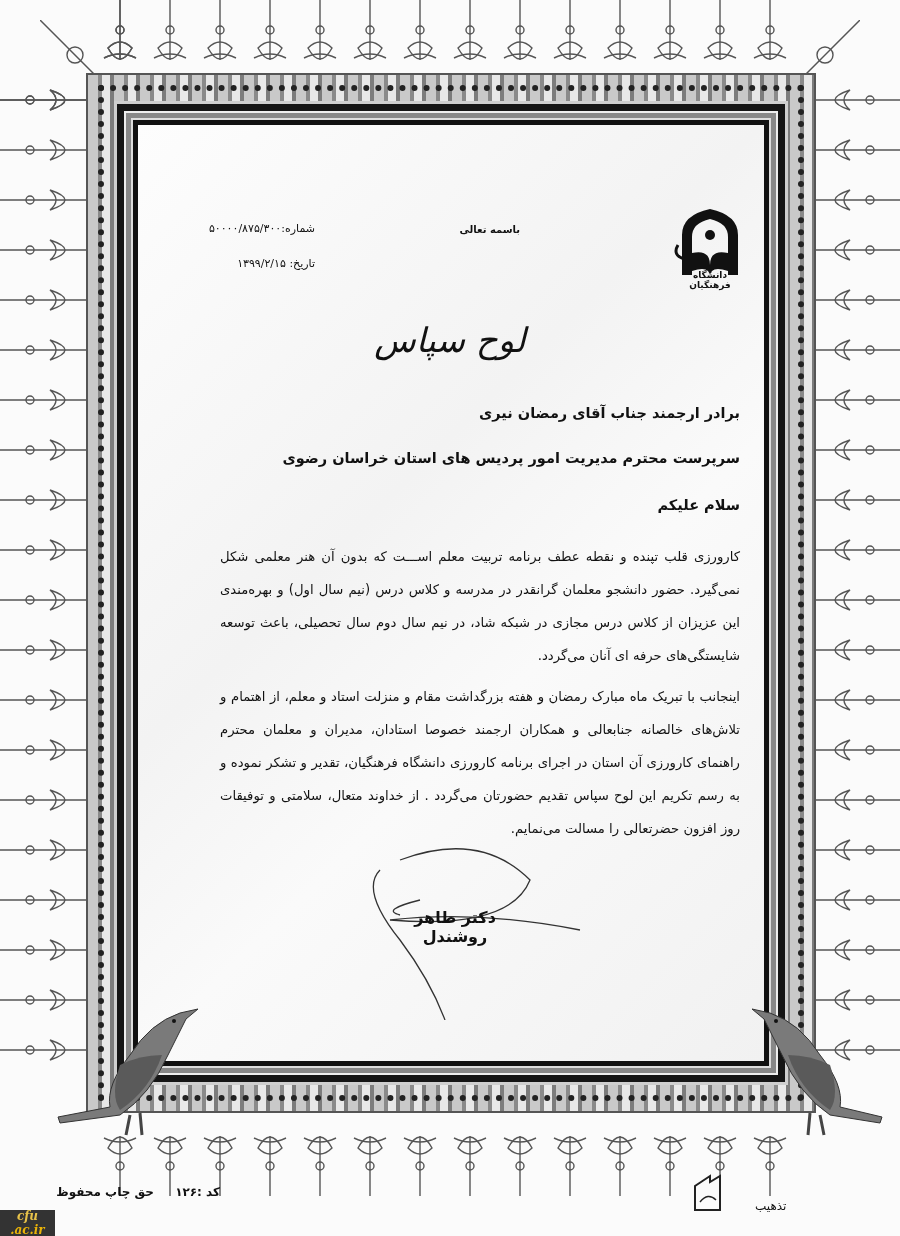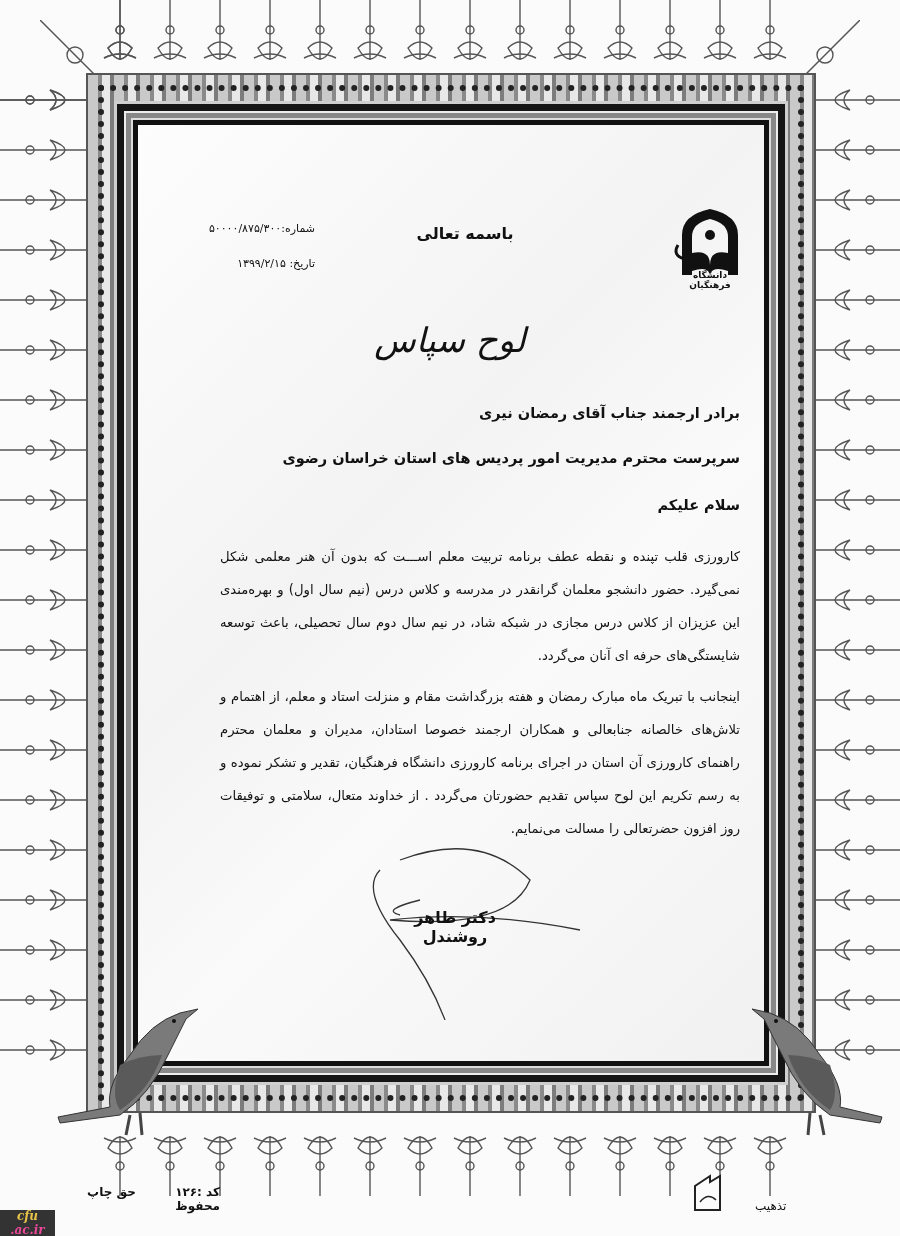--- a/index.html
+++ b/index.html
@@ -48,7 +48,7 @@
   .logo { position: absolute; left: 672px; top: 205px; width: 76px; height: 84px; }
   .logo-text { position: absolute; left: 672px; top: 270px; width: 76px; text-align: center; font-size: 9px; font-weight: bold; }
 
-  .bismillah { position: absolute; left: 410px; top: 224px; width: 110px; text-align: center; font-size: 16px; font-weight: bold; }
+  .bismillah { position: absolute; left: 410px; top: 224px; width: 110px; text-align: right; font-size: 10px; font-weight: bold; }
   .number-line { position: absolute; left: 180px; top: 222px; width: 135px; text-align: right; font-size: 11px; }
   .date-line { position: absolute; left: 200px; top: 257px; width: 115px; text-align: right; font-size: 11px; }
   .lbl { font-weight: normal; }

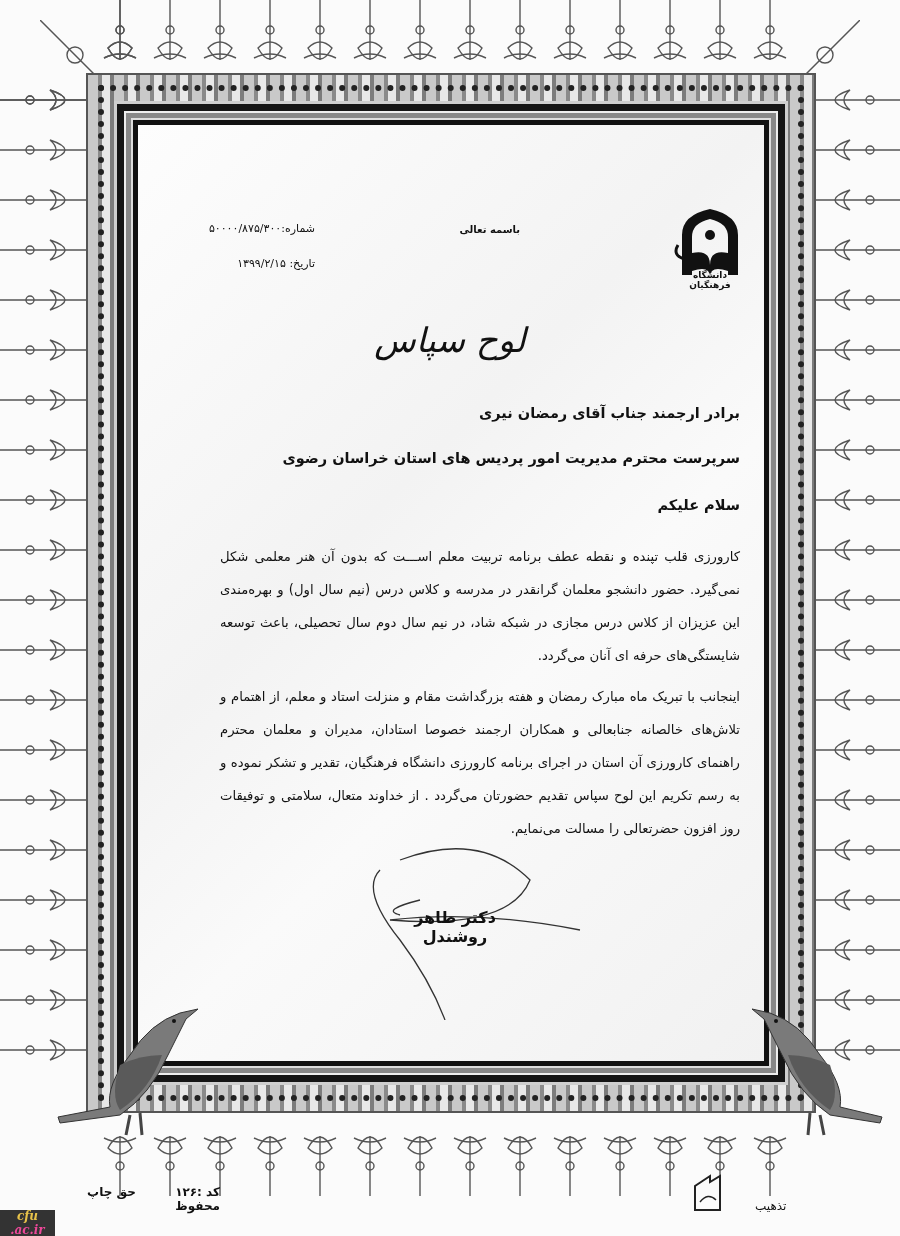--- a/index.html
+++ b/index.html
@@ -79,7 +79,7 @@
   .bird-right { left: 730px; top: 995px; width: 170px; height: 150px; }
 
   .footer-code { position: absolute; left: 40px; top: 1185px; width: 180px; text-align: right; font-size: 12px; font-weight: bold; }
-  .footer-code .code-num { margin-left: 35px; }
+  .footer-code .code-num { margin-left: 17px; }
   .footer-brand { position: absolute; left: 690px; top: 1172px; width: 90px; height: 40px; }
   .footer-brand-text { position: absolute; left: 755px; top: 1199px; font-size: 12px; }
 

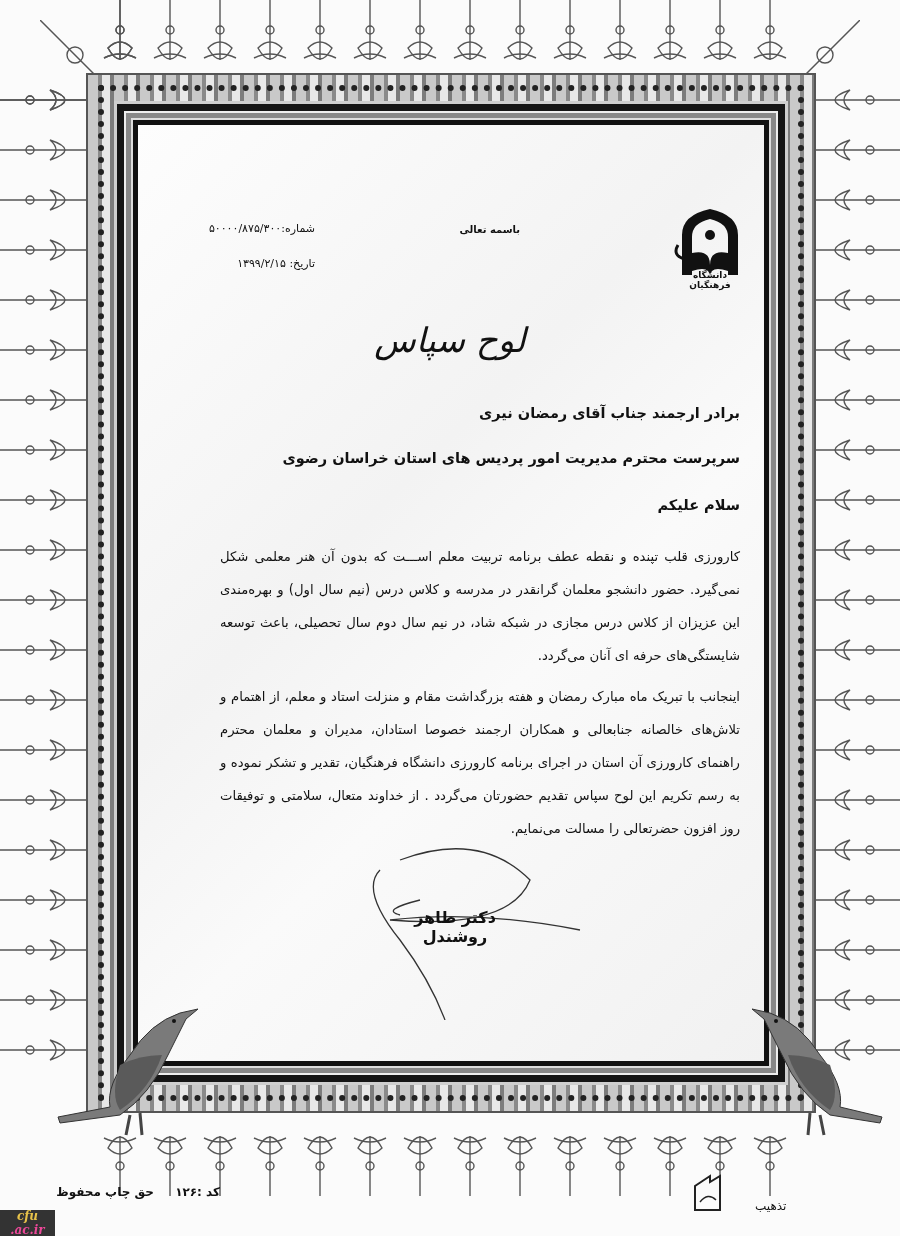--- a/index.html
+++ b/index.html
@@ -90,7 +90,7 @@
     font-family: "DejaVu Serif", serif;
     flex-direction: column;
   }
-  .watermark .w2 { color: #ec4899; }
+  .watermark .w2 { color: #eab308; }
 </style>
 </head>
 <body>

